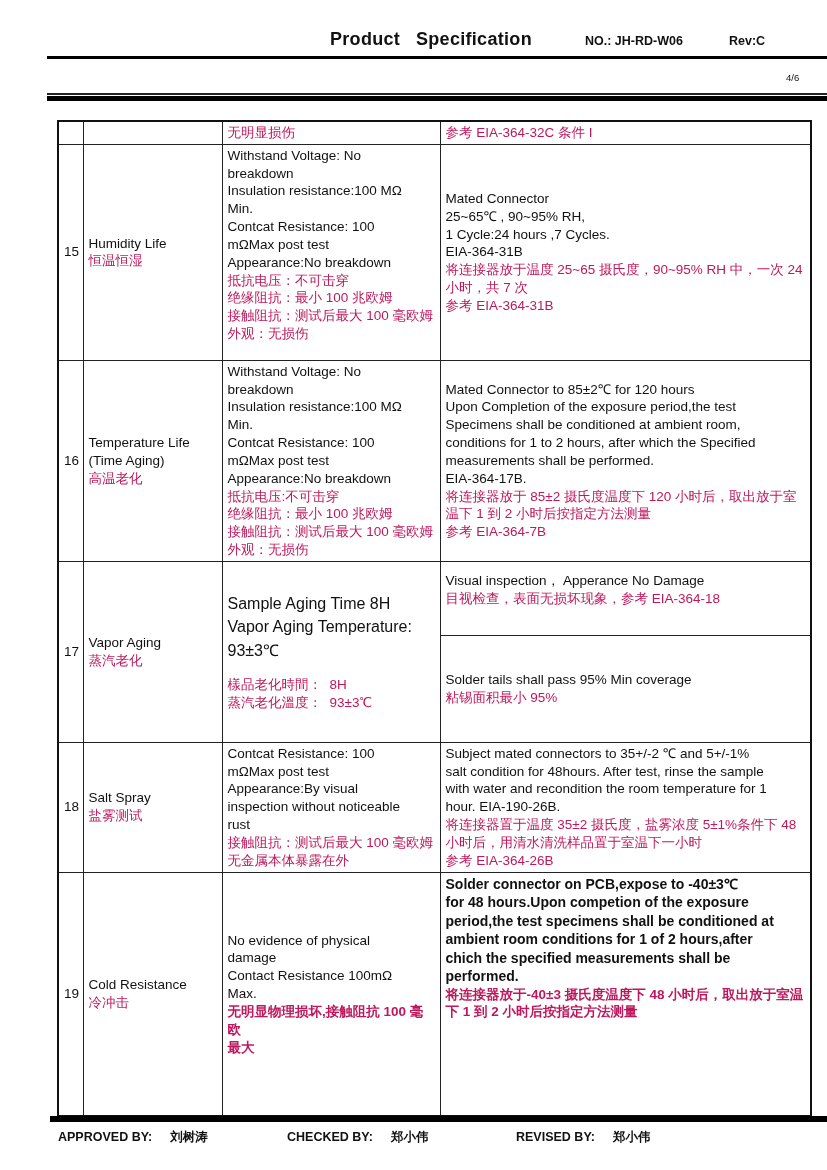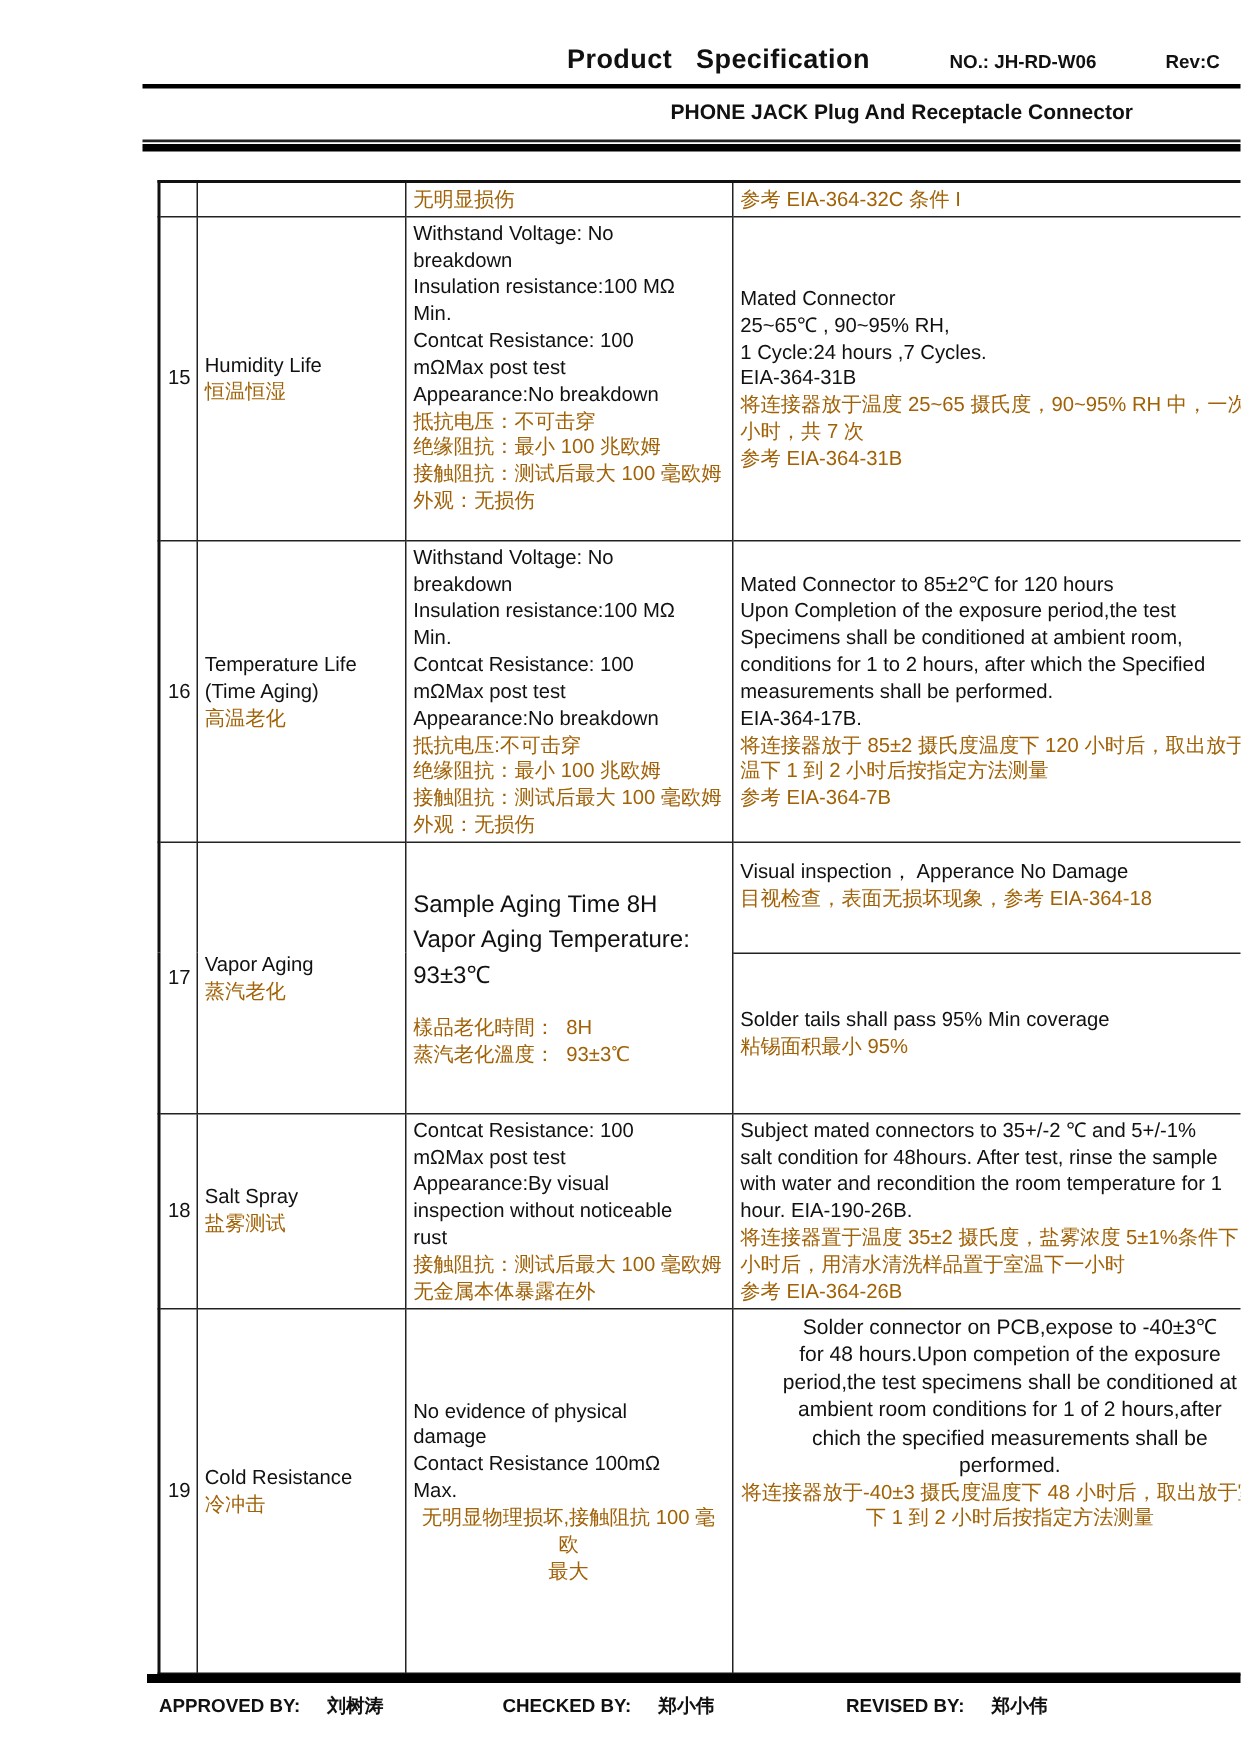--- a/index.html
+++ b/index.html
@@ -9,7 +9,7 @@
     font-family:"Liberation Sans", sans-serif;
     color:#111;
   }
-  .page { position:absolute; inset:0; width:765px; height:1170px; background:#fff;margin-left:48px; }
+  .page { position:absolute; inset:0; width:765px; height:1170px; background:#fff; }
 
   
   .hdr-title { position:absolute; left:330px; top:29px; font-size:18px; font-weight:bold; letter-spacing:.3px; white-space:pre; }

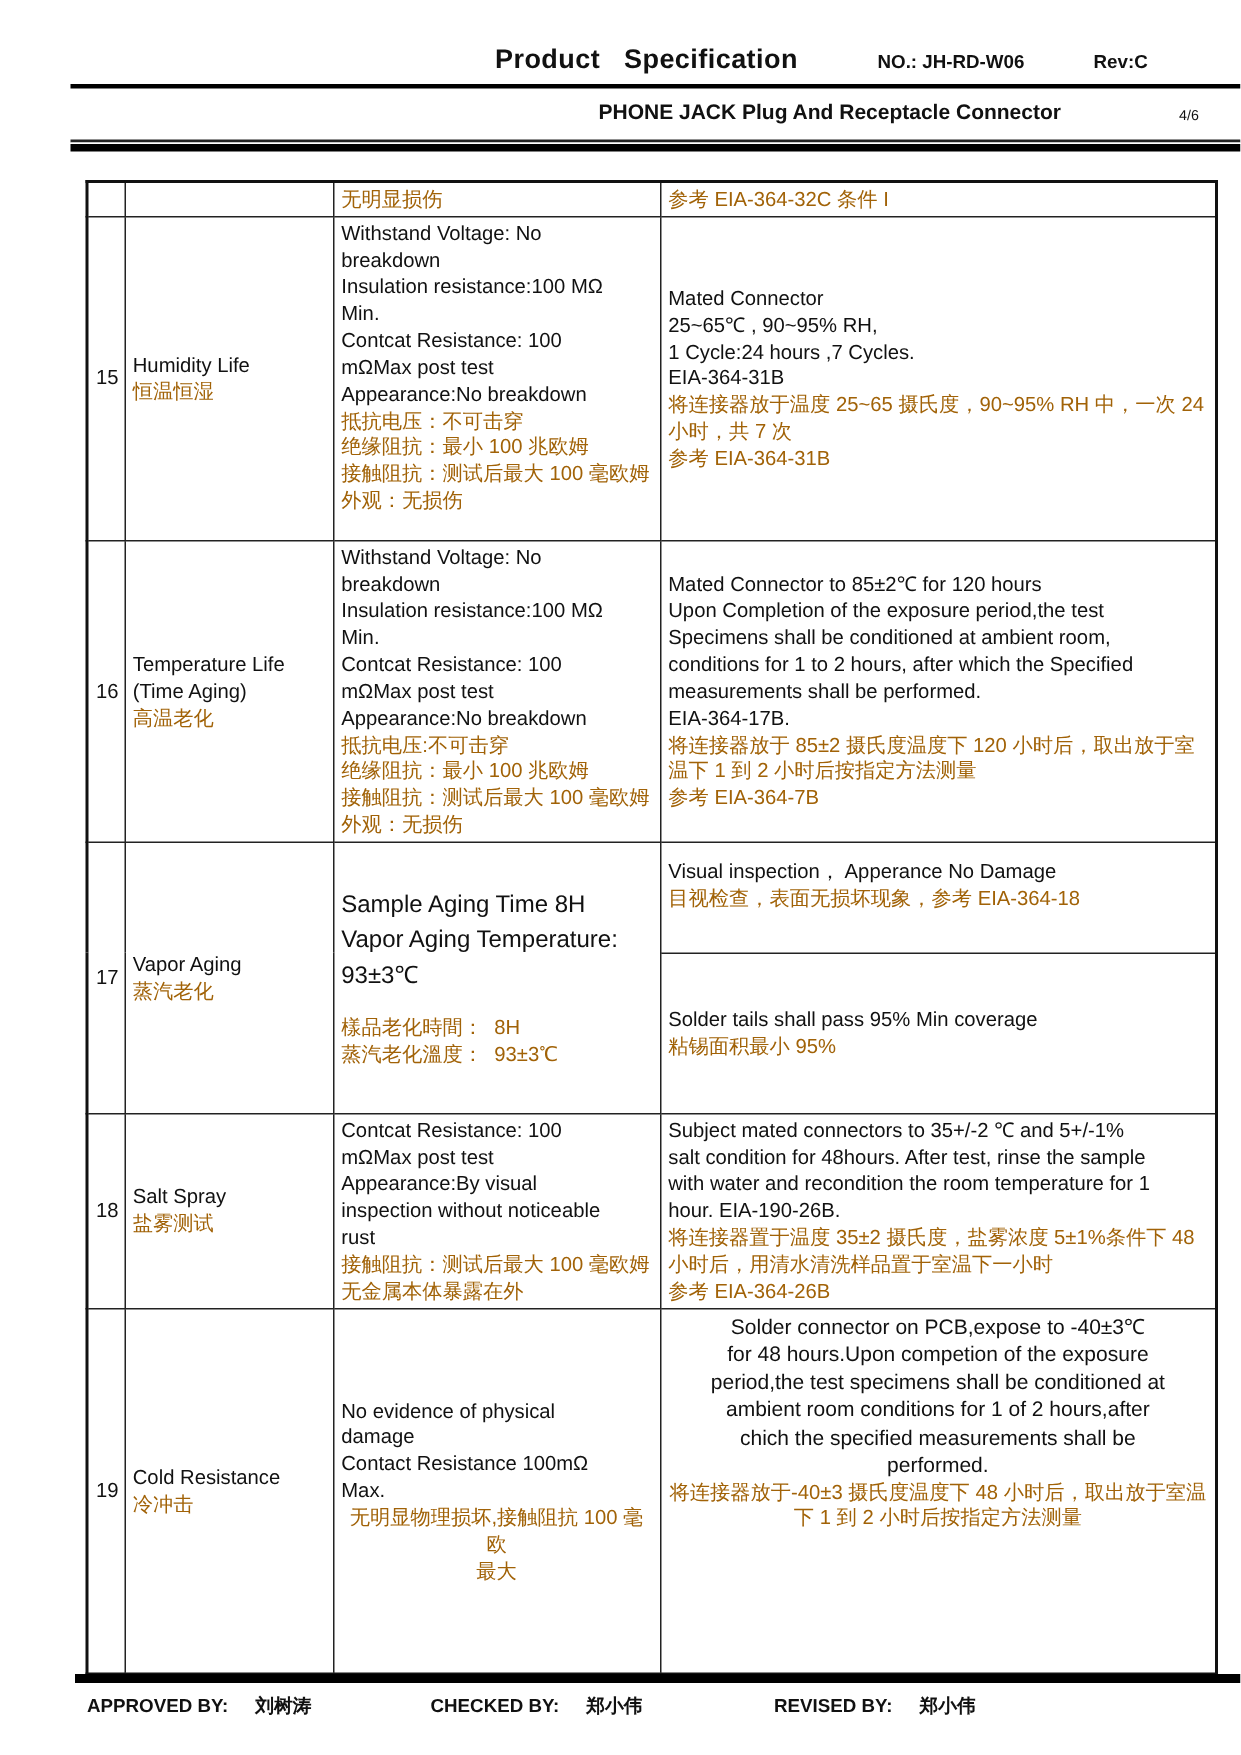--- a/index.html
+++ b/index.html
@@ -59,7 +59,6 @@
   <div class="hdr-docno">NO.: JH-RD-W06</div>
   <div class="hdr-rev">Rev:C</div>
   <div class="rule-top"></div>
-  <div class="hdr-sub">PHONE JACK Plug And Receptacle Connector</div>
   <div class="hdr-page">4/6</div>
   <div class="rule-dbl">
     <div class="thin"></div>

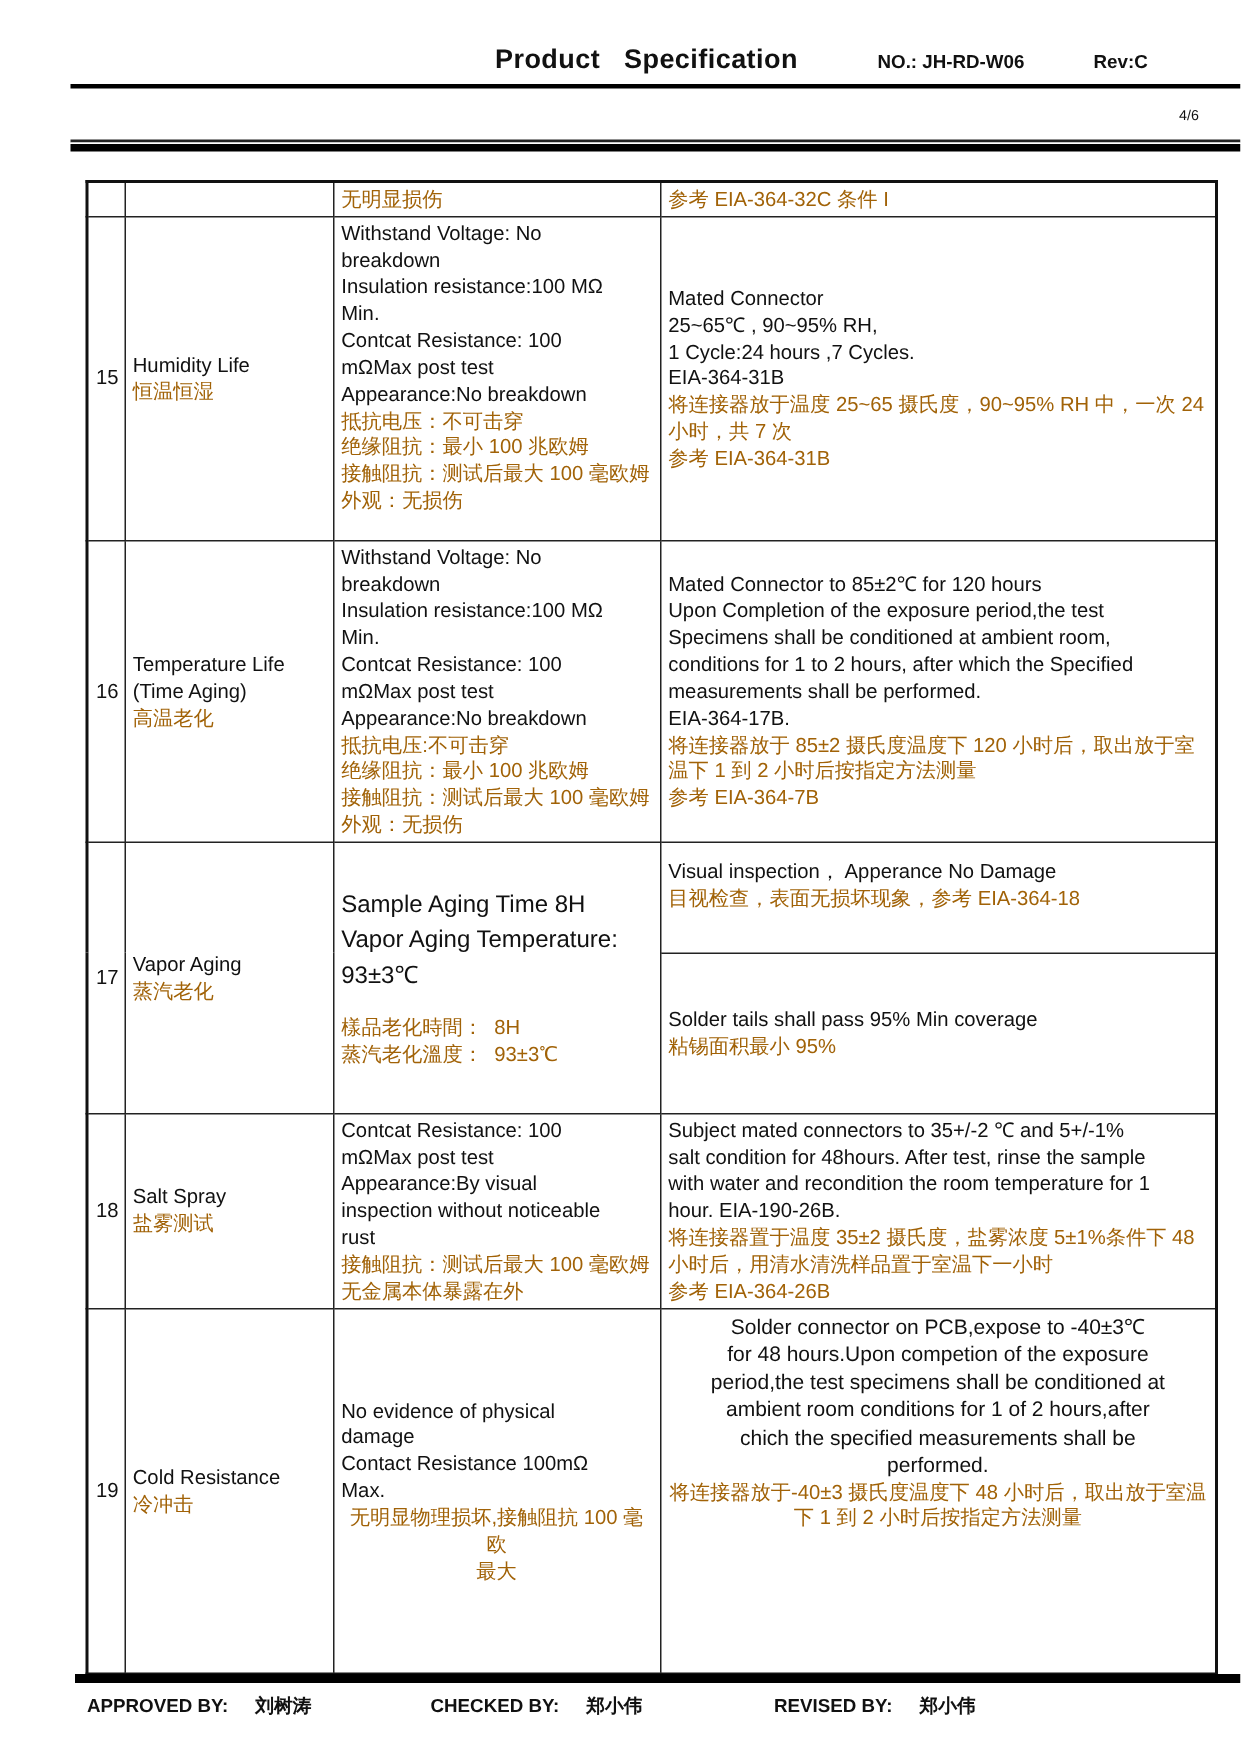--- a/index.html
+++ b/index.html
@@ -36,7 +36,7 @@
   td.vtop { vertical-align:top; }
   td.vmid { vertical-align:middle; }
   .en { color:#111; white-space:pre-wrap; }
-  .cn { color:#a16207; white-space:pre-wrap; }
+  .cn { color:#be185d; white-space:pre-wrap; }
   .ctr { text-align:center; }
   .bold-sm { font-weight:normal; font-size:16px; line-height:1.45; }
   .r17gap { height:14px; }

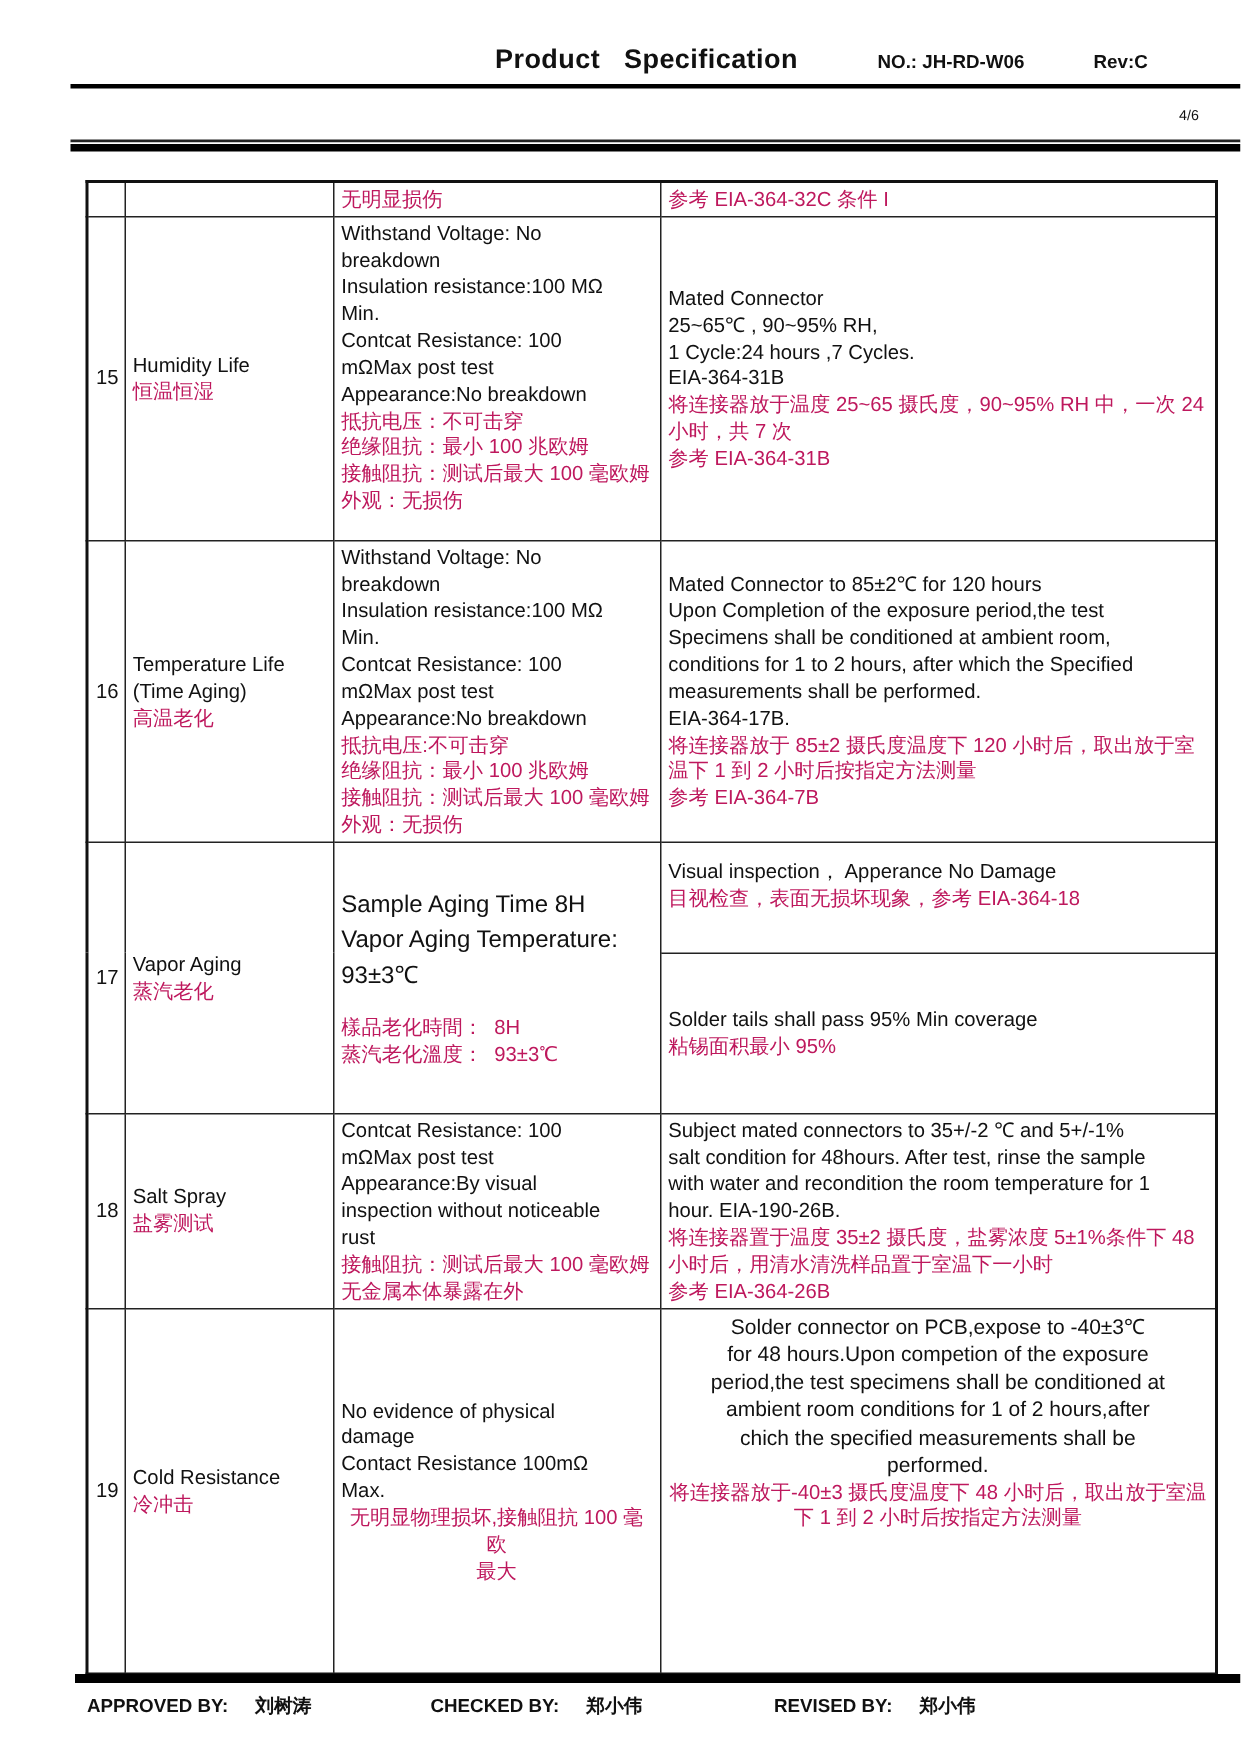--- a/index.html
+++ b/index.html
@@ -37,7 +37,7 @@
   td.vmid { vertical-align:middle; }
   .en { color:#111; white-space:pre-wrap; }
   .cn { color:#be185d; white-space:pre-wrap; }
-  .ctr { text-align:center; }
+  .ctr { text-align:left;font-weight:bold; }
   .bold-sm { font-weight:normal; font-size:16px; line-height:1.45; }
   .r17gap { height:14px; }
   .cellpad-t { padding-top:5px; }

